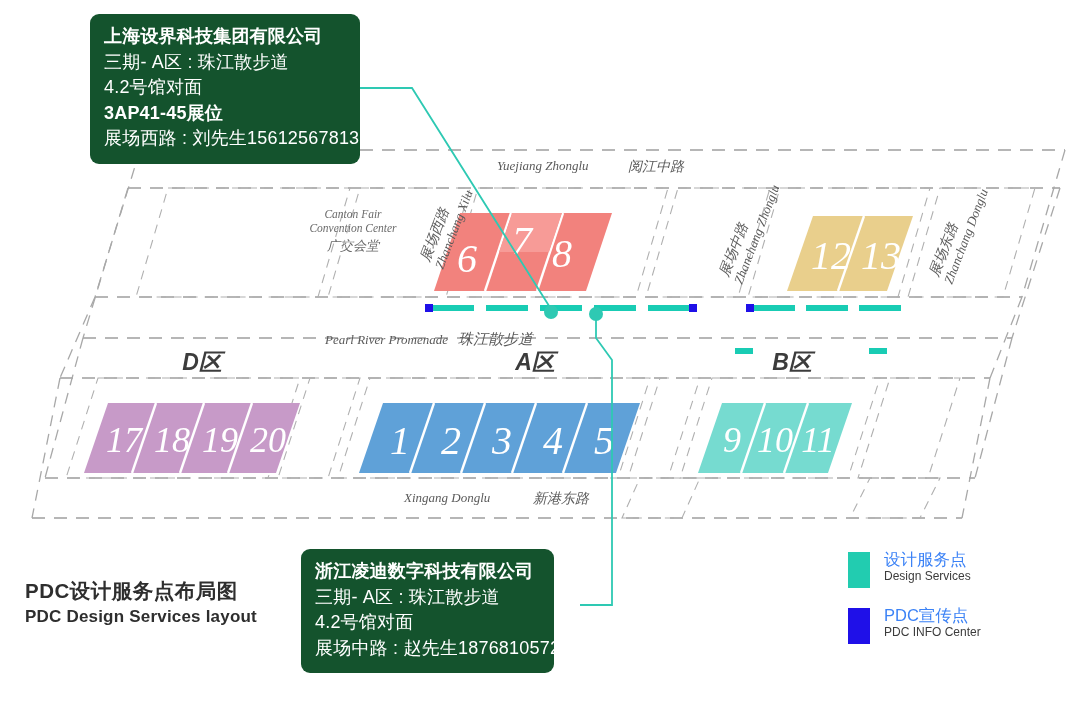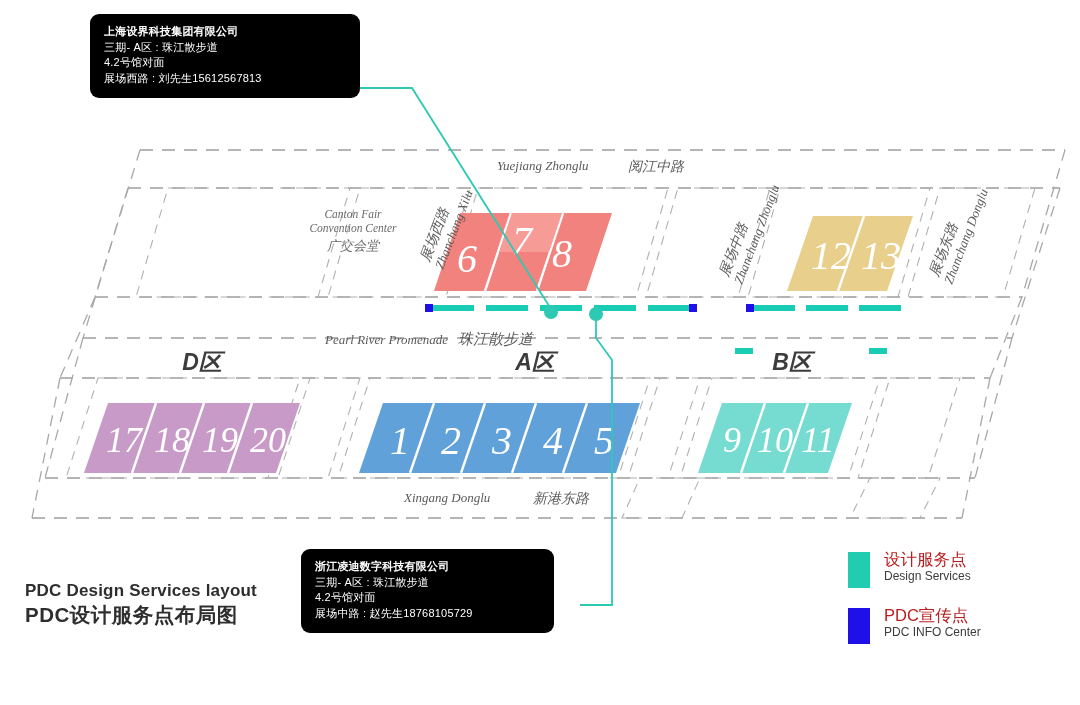--- a/index.html
+++ b/index.html
@@ -18,13 +18,13 @@
   
   .callout{
     position:absolute;
-    background:#000000;
+    background:#14532d;
     border-radius:9px;
     color:#ffffff;
     padding:10px 14px 12px 14px;
     box-sizing:border-box;
     line-height:1.42;
-    font-size:11px;
+    font-size:18px;
     letter-spacing:0.2px;
   }
   .callout .ln{display:block;white-space:nowrap;}

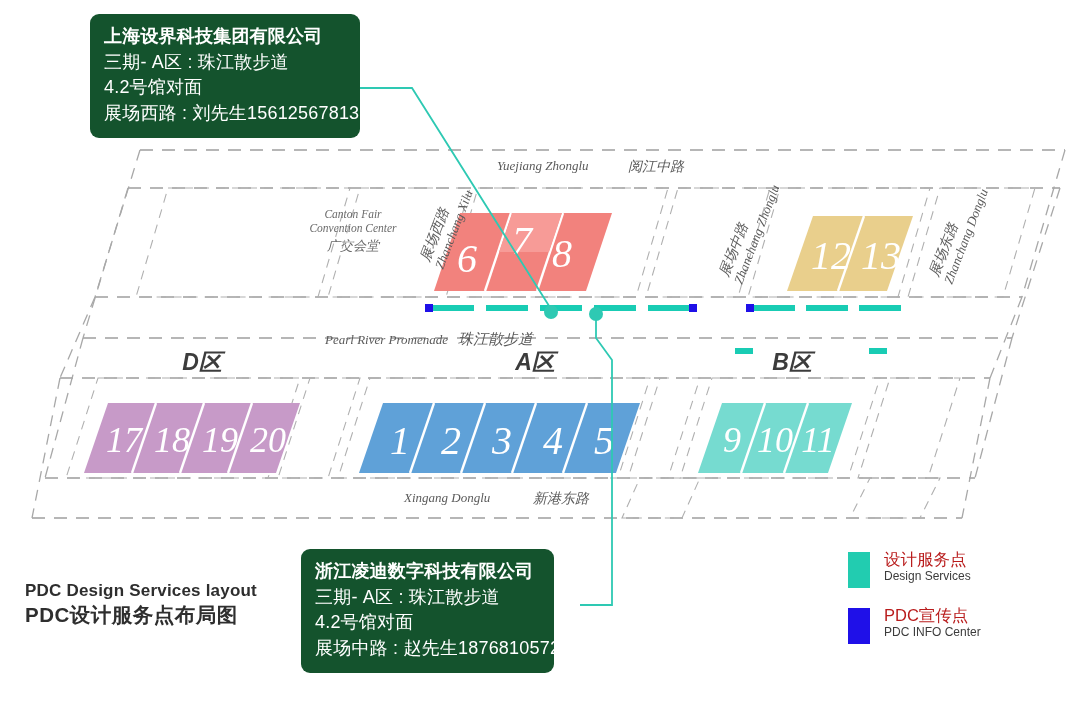--- a/index.html
+++ b/index.html
@@ -269,6 +269,7 @@
     <span class="ln b">上海设界科技集团有限公司</span>
     <span class="ln">三期- A区 : 珠江散步道</span>
     <span class="ln">4.2号馆对面</span>
+    <span class="ln b">3AP41-45展位</span>
     <span class="ln">展场西路 : 刘先生15612567813</span>
   </div>
 

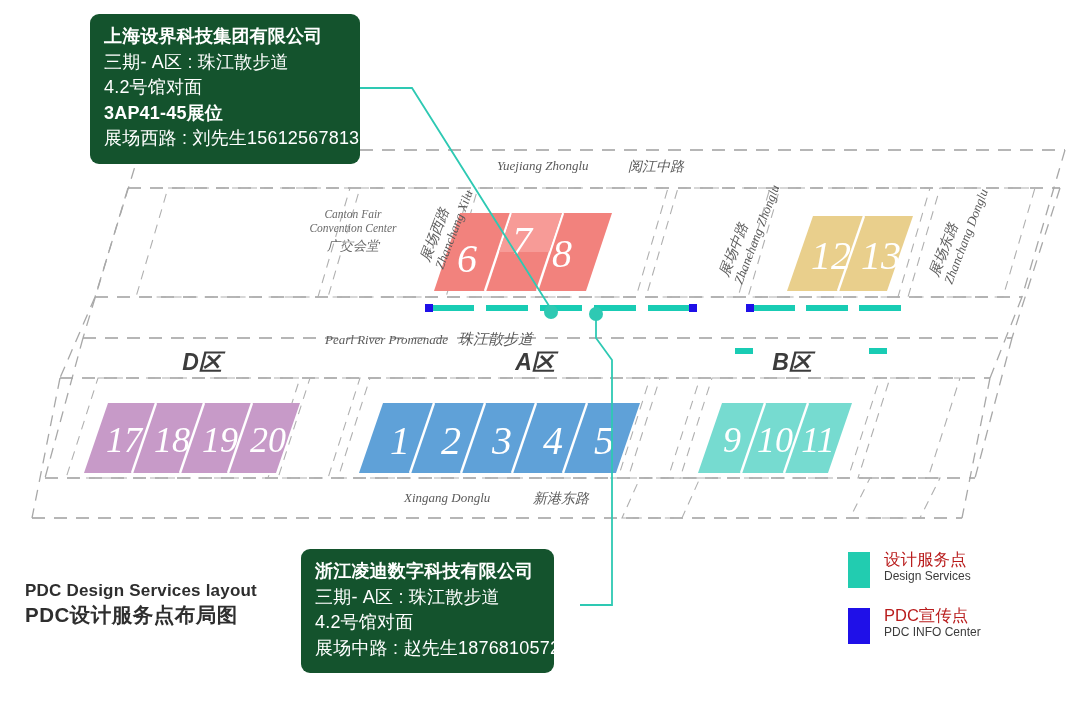--- a/index.html
+++ b/index.html
@@ -42,7 +42,7 @@
   .legend-row{display:flex;align-items:flex-start;margin-bottom:18px;}
   .legend-swatch{width:22px;height:36px;flex:0 0 22px;margin-right:14px;margin-top:2px;}
   .legend-texts{line-height:1.18;}
-  .legend-cn{font-size:16.5px;color:#b91c1c;display:block;}
+  .legend-cn{font-size:16.5px;color:#3b82f6;display:block;}
   .legend-en{font-size:12px;color:#3c3c3c;display:block;}
 
   

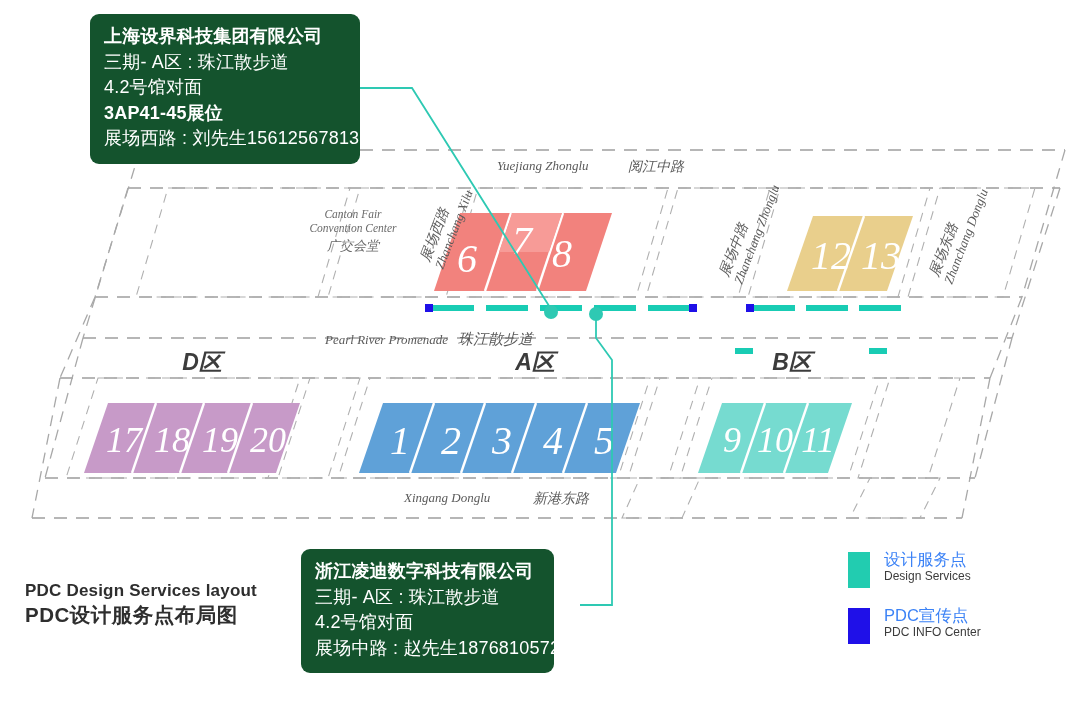--- a/index.html
+++ b/index.html
@@ -281,8 +281,8 @@
   </div>
 
   <div id="title-block">
+    <div id="title-cn">PDC设计服务点布局图</div>
     <div id="title-en">PDC Design Services layout</div>
-    <div id="title-cn">PDC设计服务点布局图</div>
   </div>
 
   <div id="legend">

